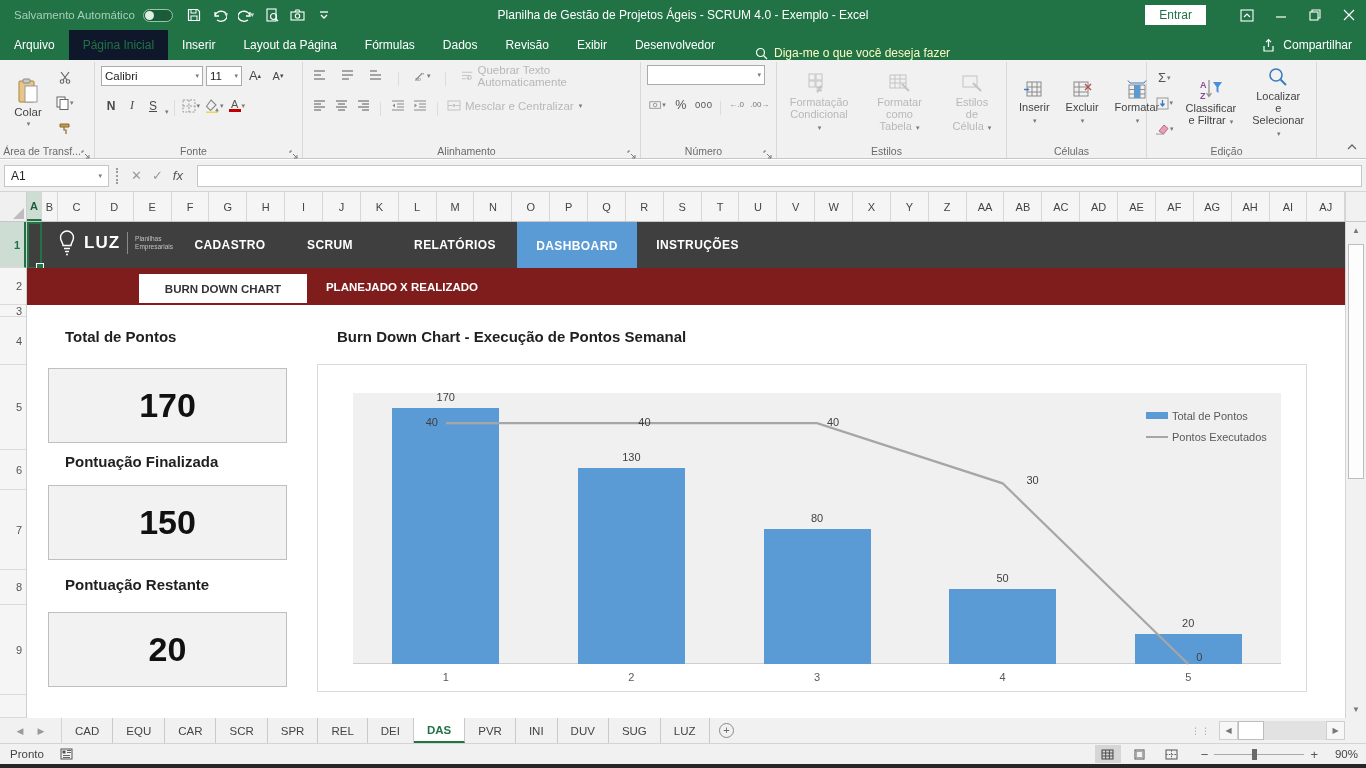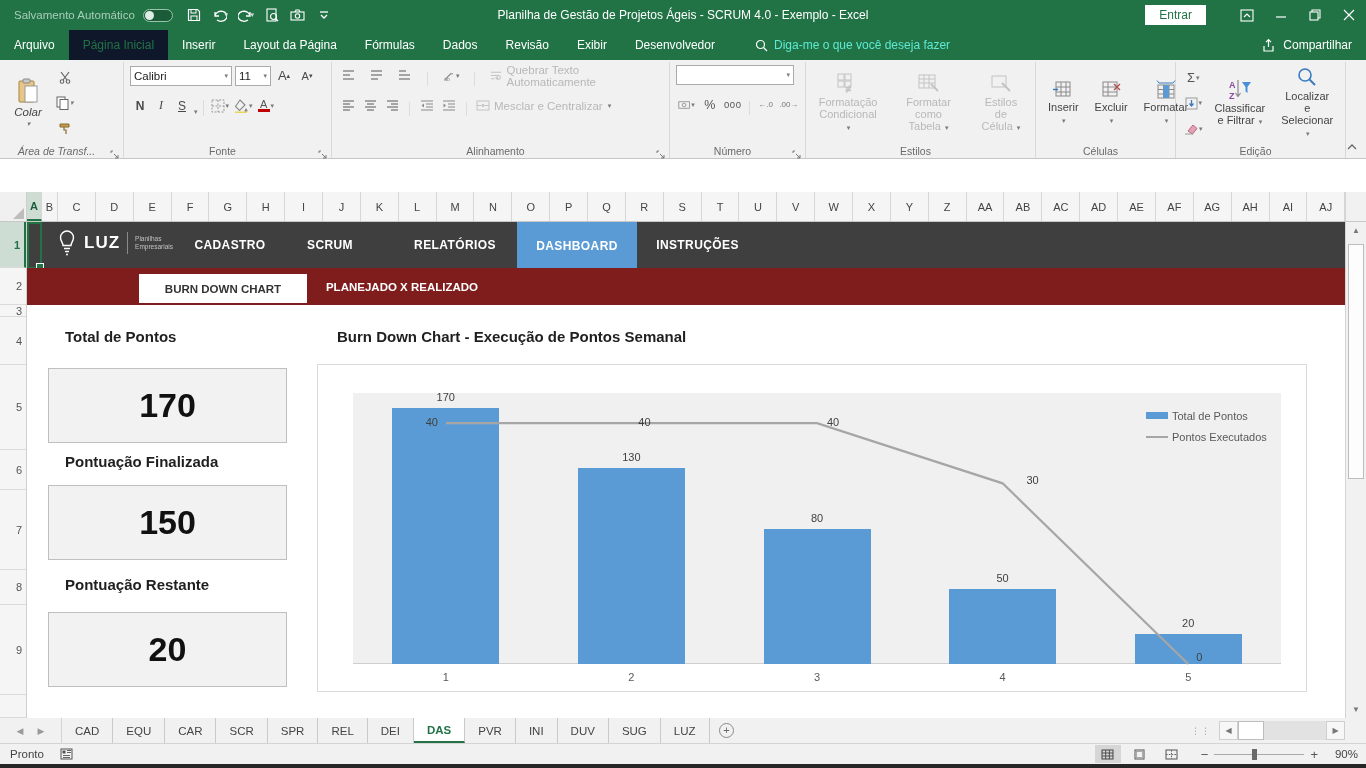--- a/index.html
+++ b/index.html
@@ -26,7 +26,7 @@
   .tabrow{position:absolute;left:0;top:30px;width:1366px;height:30px;background:#217346;display:flex;align-items:flex-end;}
   .rtab{padding:0 14px;height:30px;line-height:30px;color:#fff;font-size:12px;white-space:nowrap;cursor:pointer;}
   .rtab.active{background:#0f172a;color:#217346;}
-  .tellme{display:flex;align-items:center;color:#5eead4;font-size:12px;margin-left:26px;height:30px;gap:6px;}
+  .tellme{display:flex;align-items:flex-end;color:#fef9c3;font-size:12px;margin-left:26px;height:30px;gap:6px;}
   .share{position:absolute;right:14px;bottom:0;height:30px;display:flex;align-items:center;color:#fff;font-size:12px;gap:6px;}
 
   

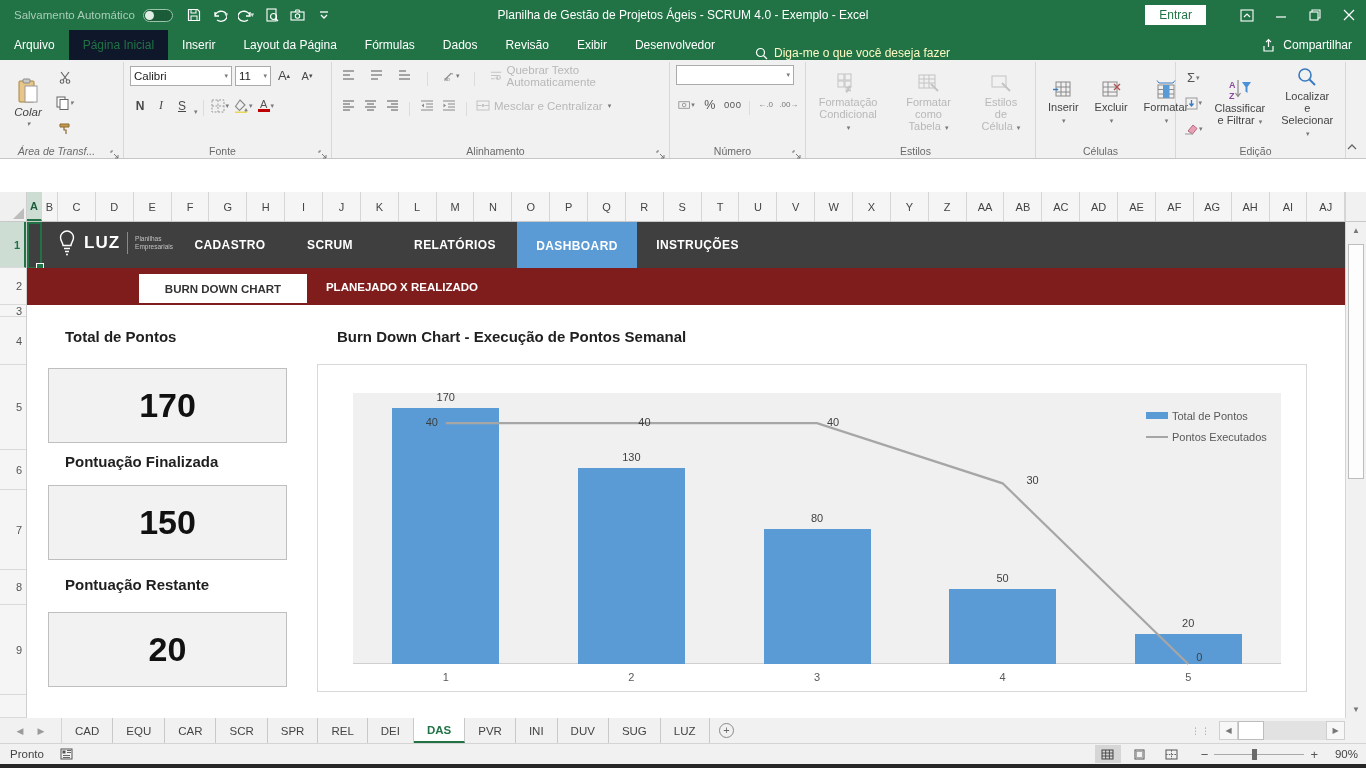--- a/index.html
+++ b/index.html
@@ -243,7 +243,7 @@
 
   <div class="ribbon">
 
-    <div class="rgroup" style="width:124px;font-style:italic;">
+    <div class="rgroup" style="width:95px;">
       <div class="paste-big">
         <svg width="24" height="26" viewBox="0 0 24 26">
             <rect x="3" y="3" width="15" height="21" rx="1" fill="#e8c687" stroke="#a58441"></rect>

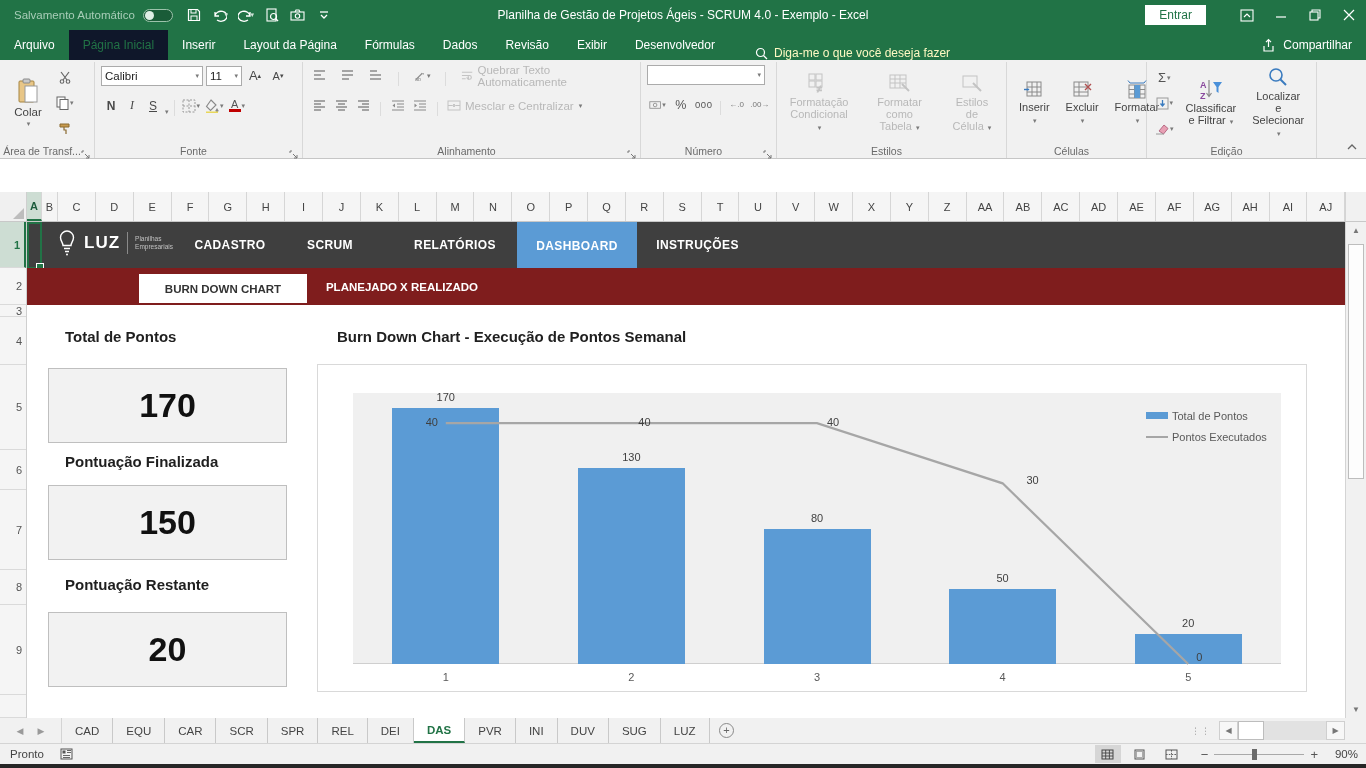--- a/index.html
+++ b/index.html
@@ -543,6 +543,19 @@
     </span>
   </div>
 
+  <div class="fbar">
+    <span class="namebox">
+        <span>A1</span>
+        <span class="carat">▾</span>
+      </span>
+    <span class="dots"></span>
+    <span class="fbtns">
+      <span>✕</span>
+      <span>✓</span>
+      <span class="fx">fx</span>
+    </span>
+    <span class="finput"></span>
+  </div>
 
   <div class="colheads">
     <span class="corner"></span>

